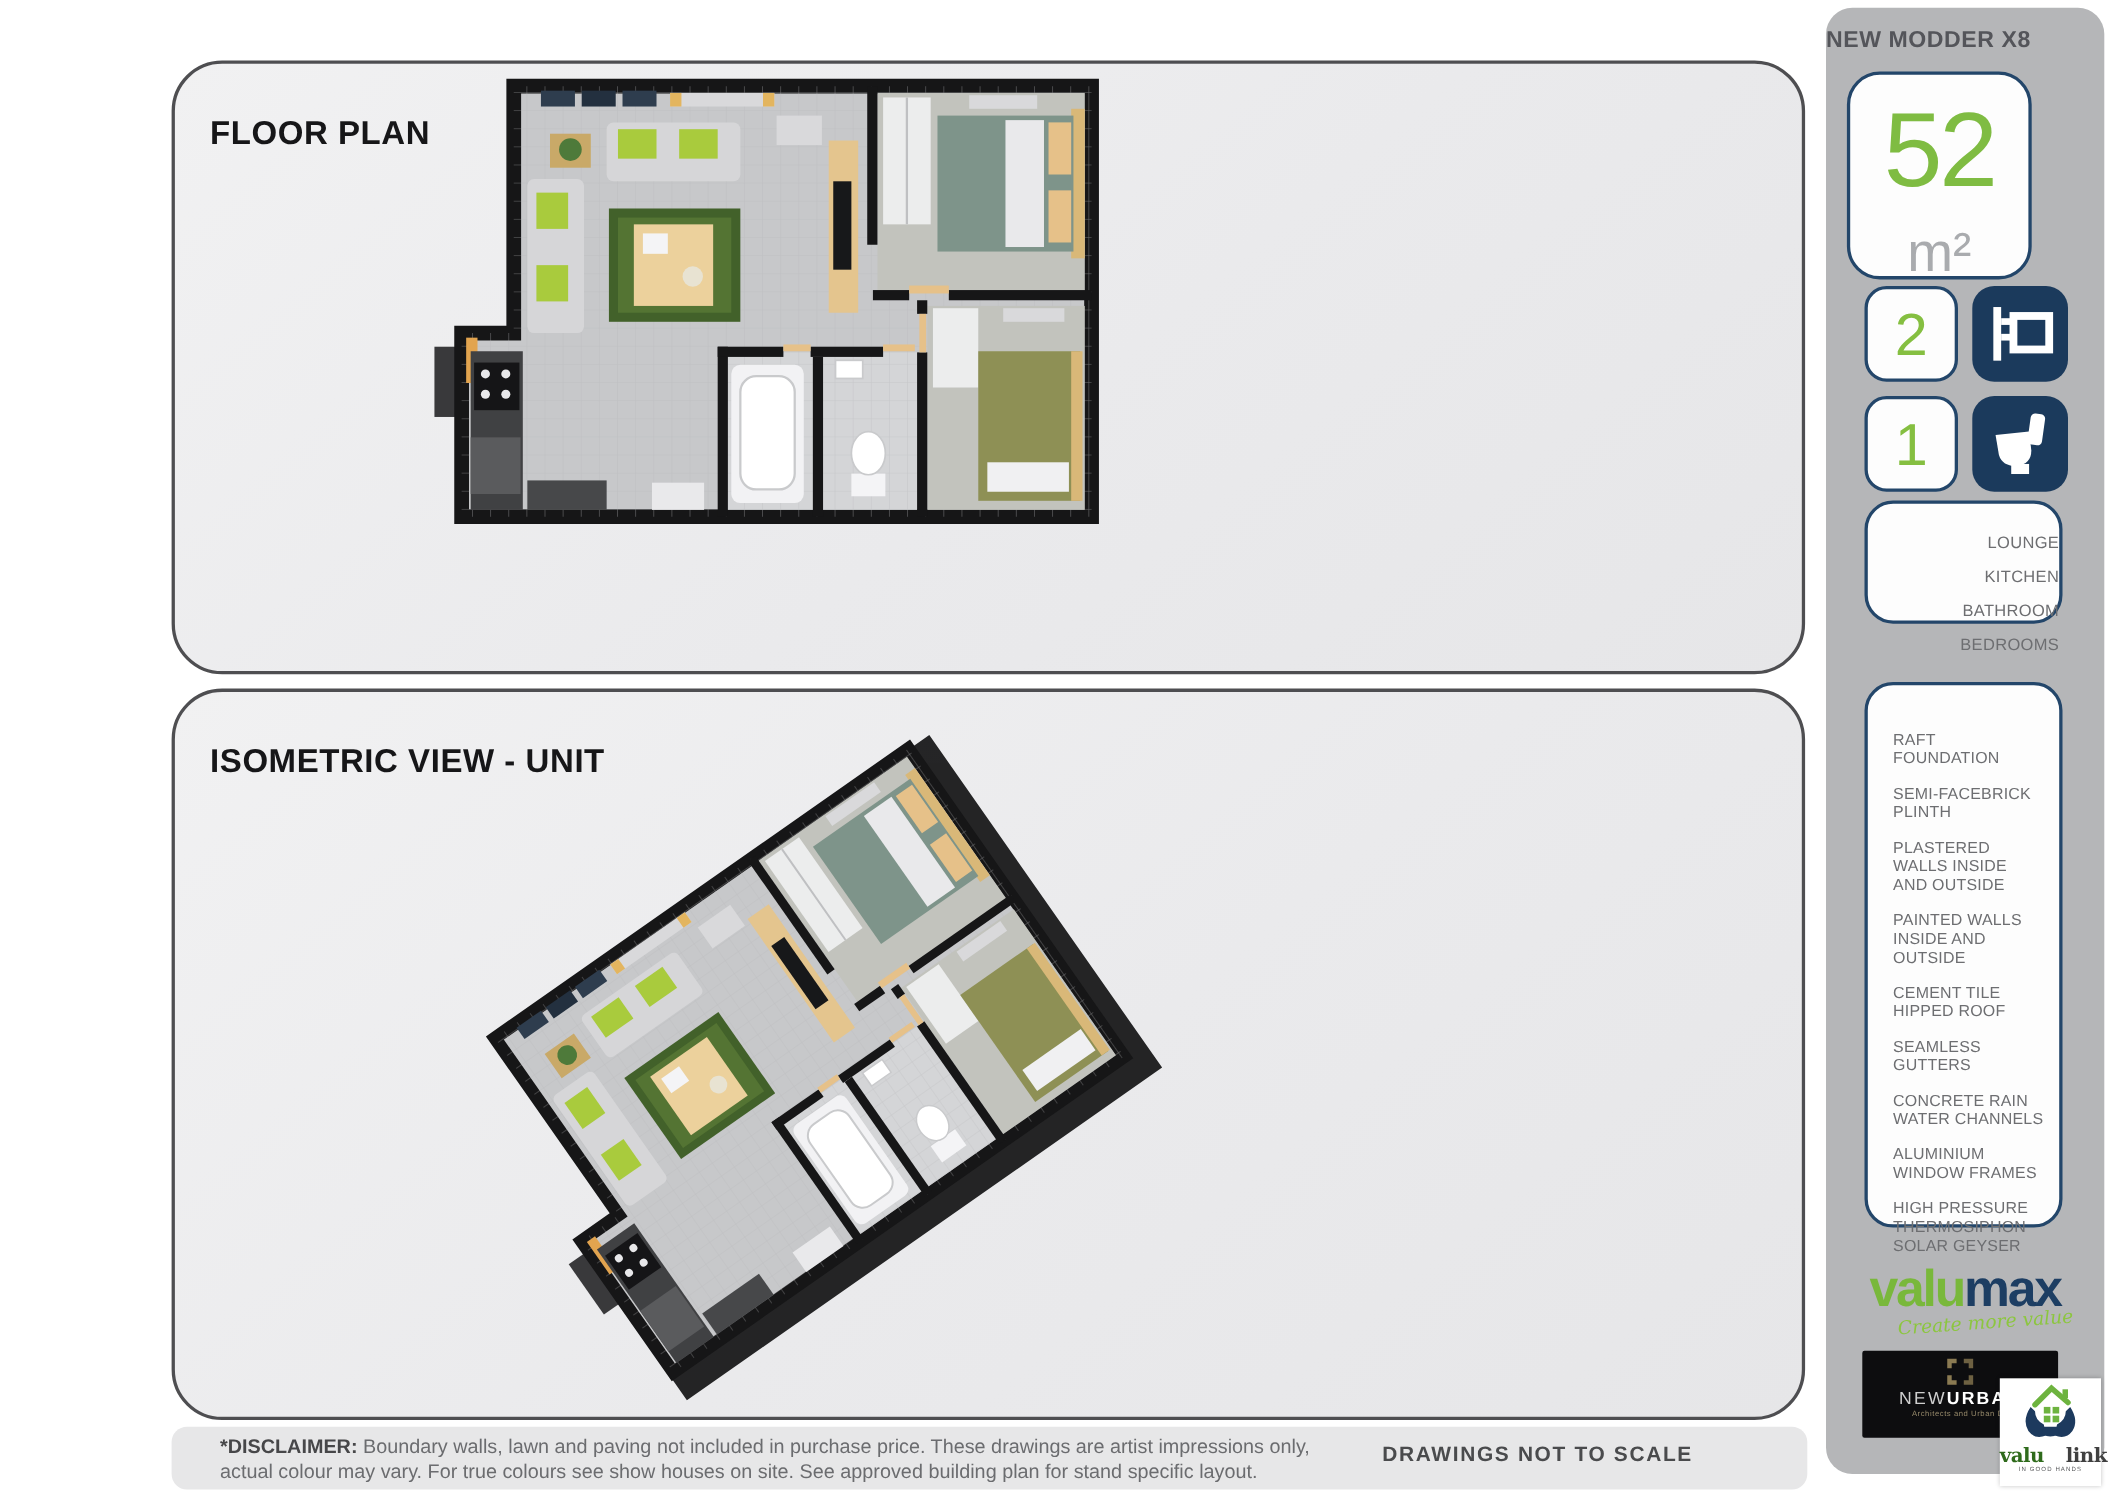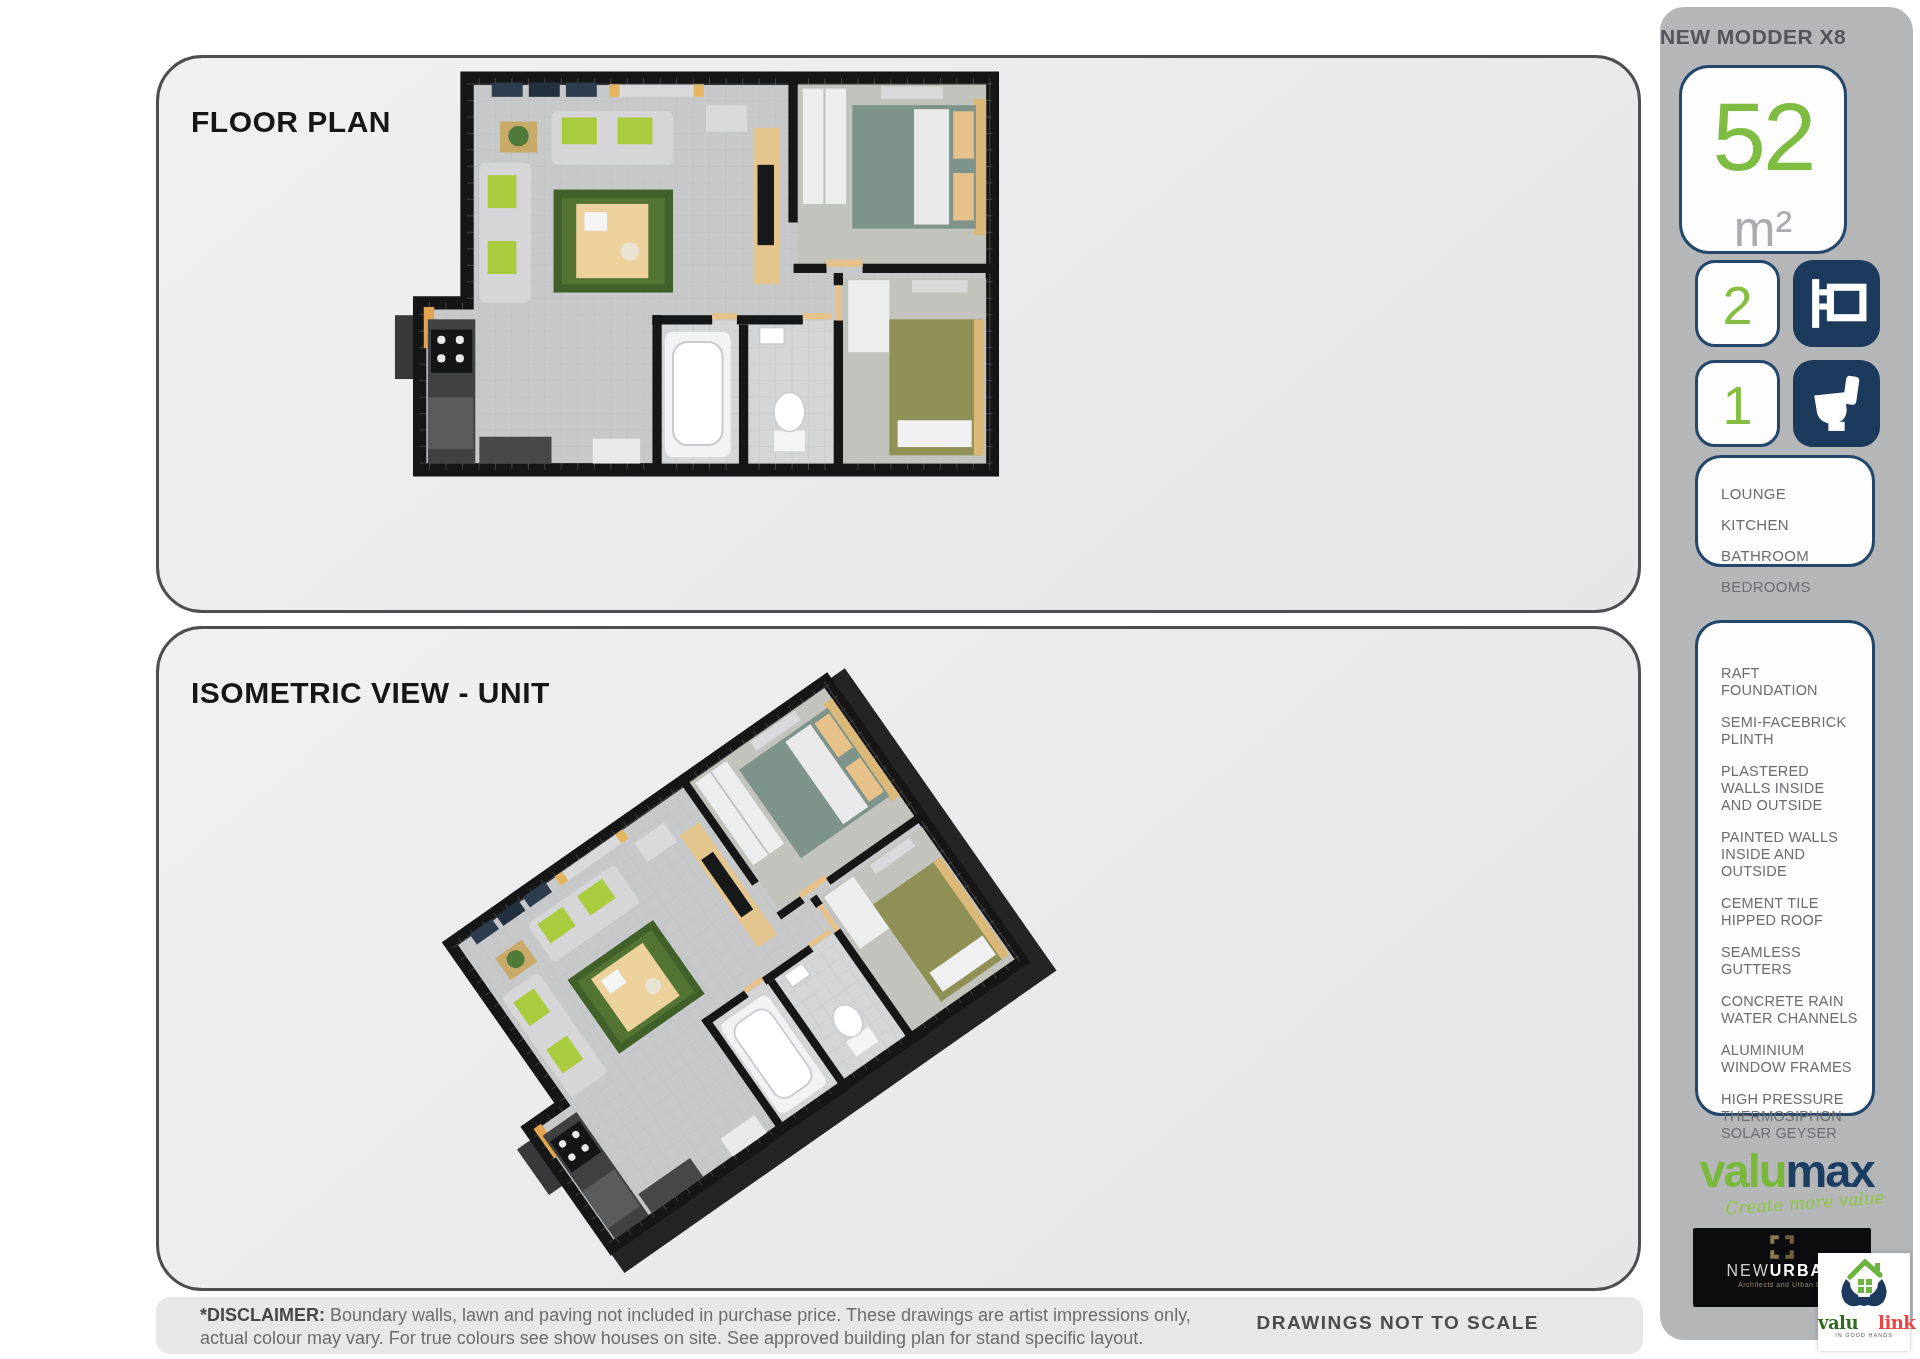--- a/index.html
+++ b/index.html
@@ -38,7 +38,7 @@
   #bed-icon-box{top:253px;}
   #toilet-icon-box{top:353px;}
   .icon-box svg{position:absolute;left:11px;top:11px;}
-  #rooms-box{left:35px;top:448px;width:180px;height:112px;border-radius:26px;padding:27px 0 0 23px;}
+  #rooms-box{left:35px;top:448px;width:180px;height:112px;border-radius:26px;padding:27px 0 0 23px;text-align:right;}
   #rooms-box .item{font-size:15px;color:#6d6e71;margin-bottom:14px;letter-spacing:.3px;}
   #features-box{left:35px;top:613px;width:180px;height:496px;border-radius:26px;padding:42px 14px 12px 23px;}
   #features-box .item{font-size:14.5px;line-height:17px;color:#6d6e71;margin-bottom:15px;letter-spacing:.2px;}

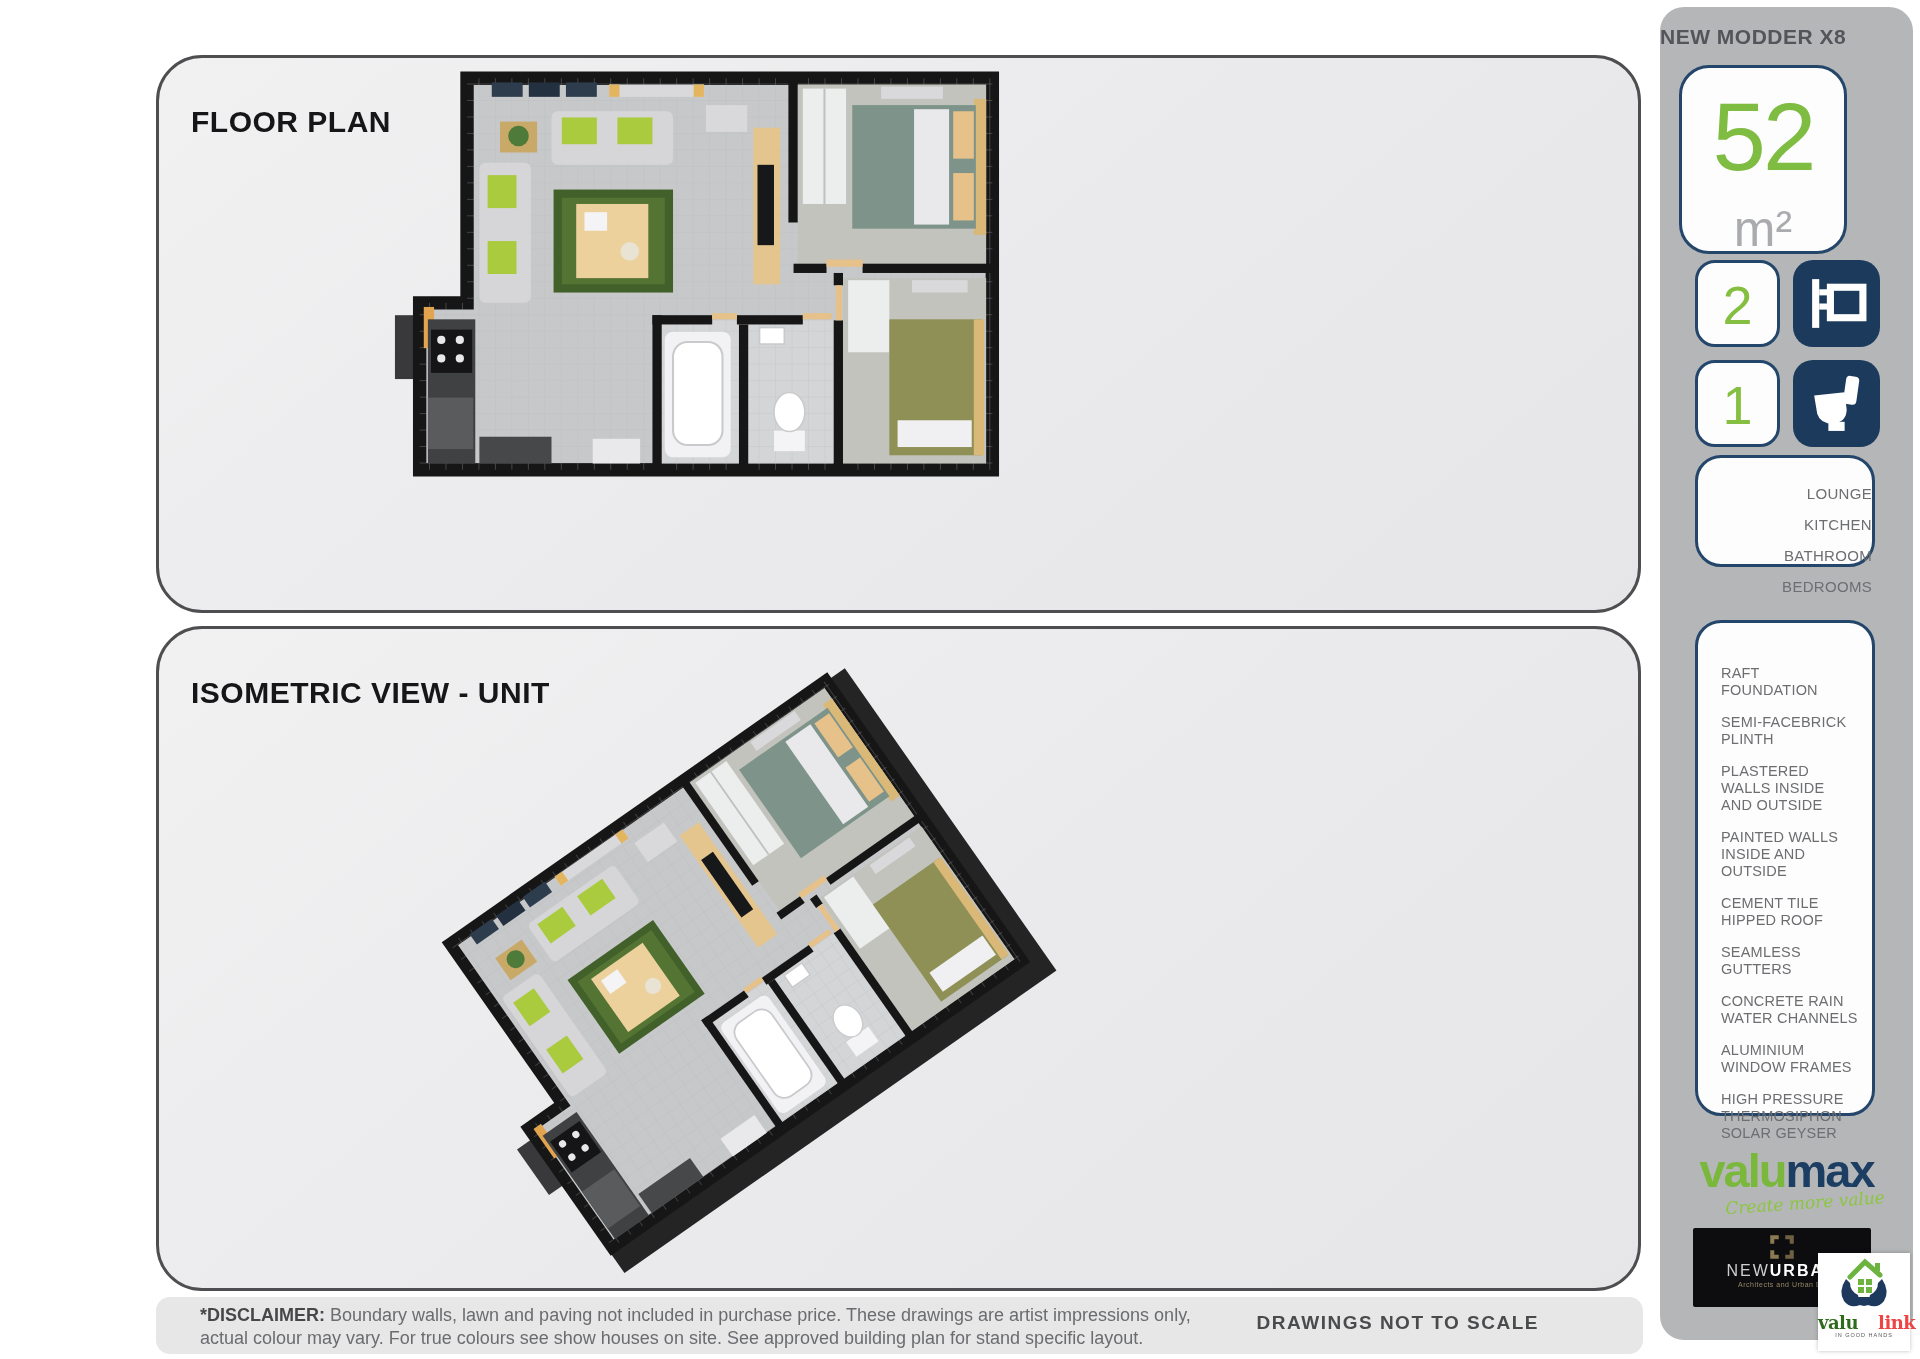--- a/index.html
+++ b/index.html
@@ -58,7 +58,7 @@
   #valulink-box{position:absolute;left:158px;top:1246px;width:92px;height:98px;background:#ffffff;
                 box-shadow:0 0 4px rgba(0,0,0,.25);text-align:center;z-index:5;}
   #valulink-box .vl-word{font-family:"DejaVu Serif",serif;font-weight:bold;font-size:18px;letter-spacing:-.5px;line-height:16px;}
-  #valulink-box .vl1{color:#2f6b1c;} #valulink-box .vl2{color:#ef4444;margin-left:20px;}
+  #valulink-box .vl1{color:#2f6b1c;} #valulink-box .vl2{color:#404040;margin-left:20px;}
   #valulink-box .vl-tag{font-size:5.5px;color:#57585a;letter-spacing:1px;margin-top:1px;}
 </style>
 </head>

